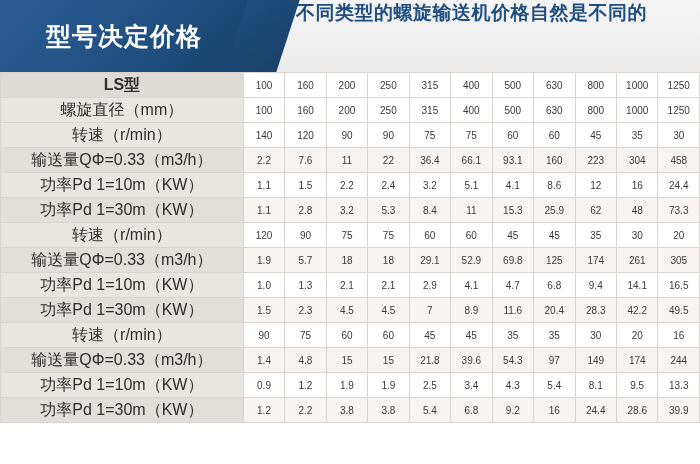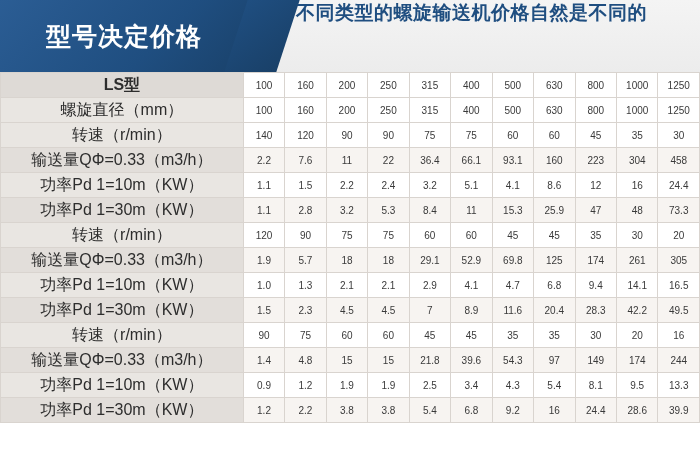--- a/index.html
+++ b/index.html
@@ -216,7 +216,7 @@
             <td class="val">11</td>
             <td class="val">15.3</td>
             <td class="val">25.9</td>
-            <td class="val">47</td>
+            <td class="val">62</td>
             <td class="val">48</td>
             <td class="val">73.3</td>
           </tr>

